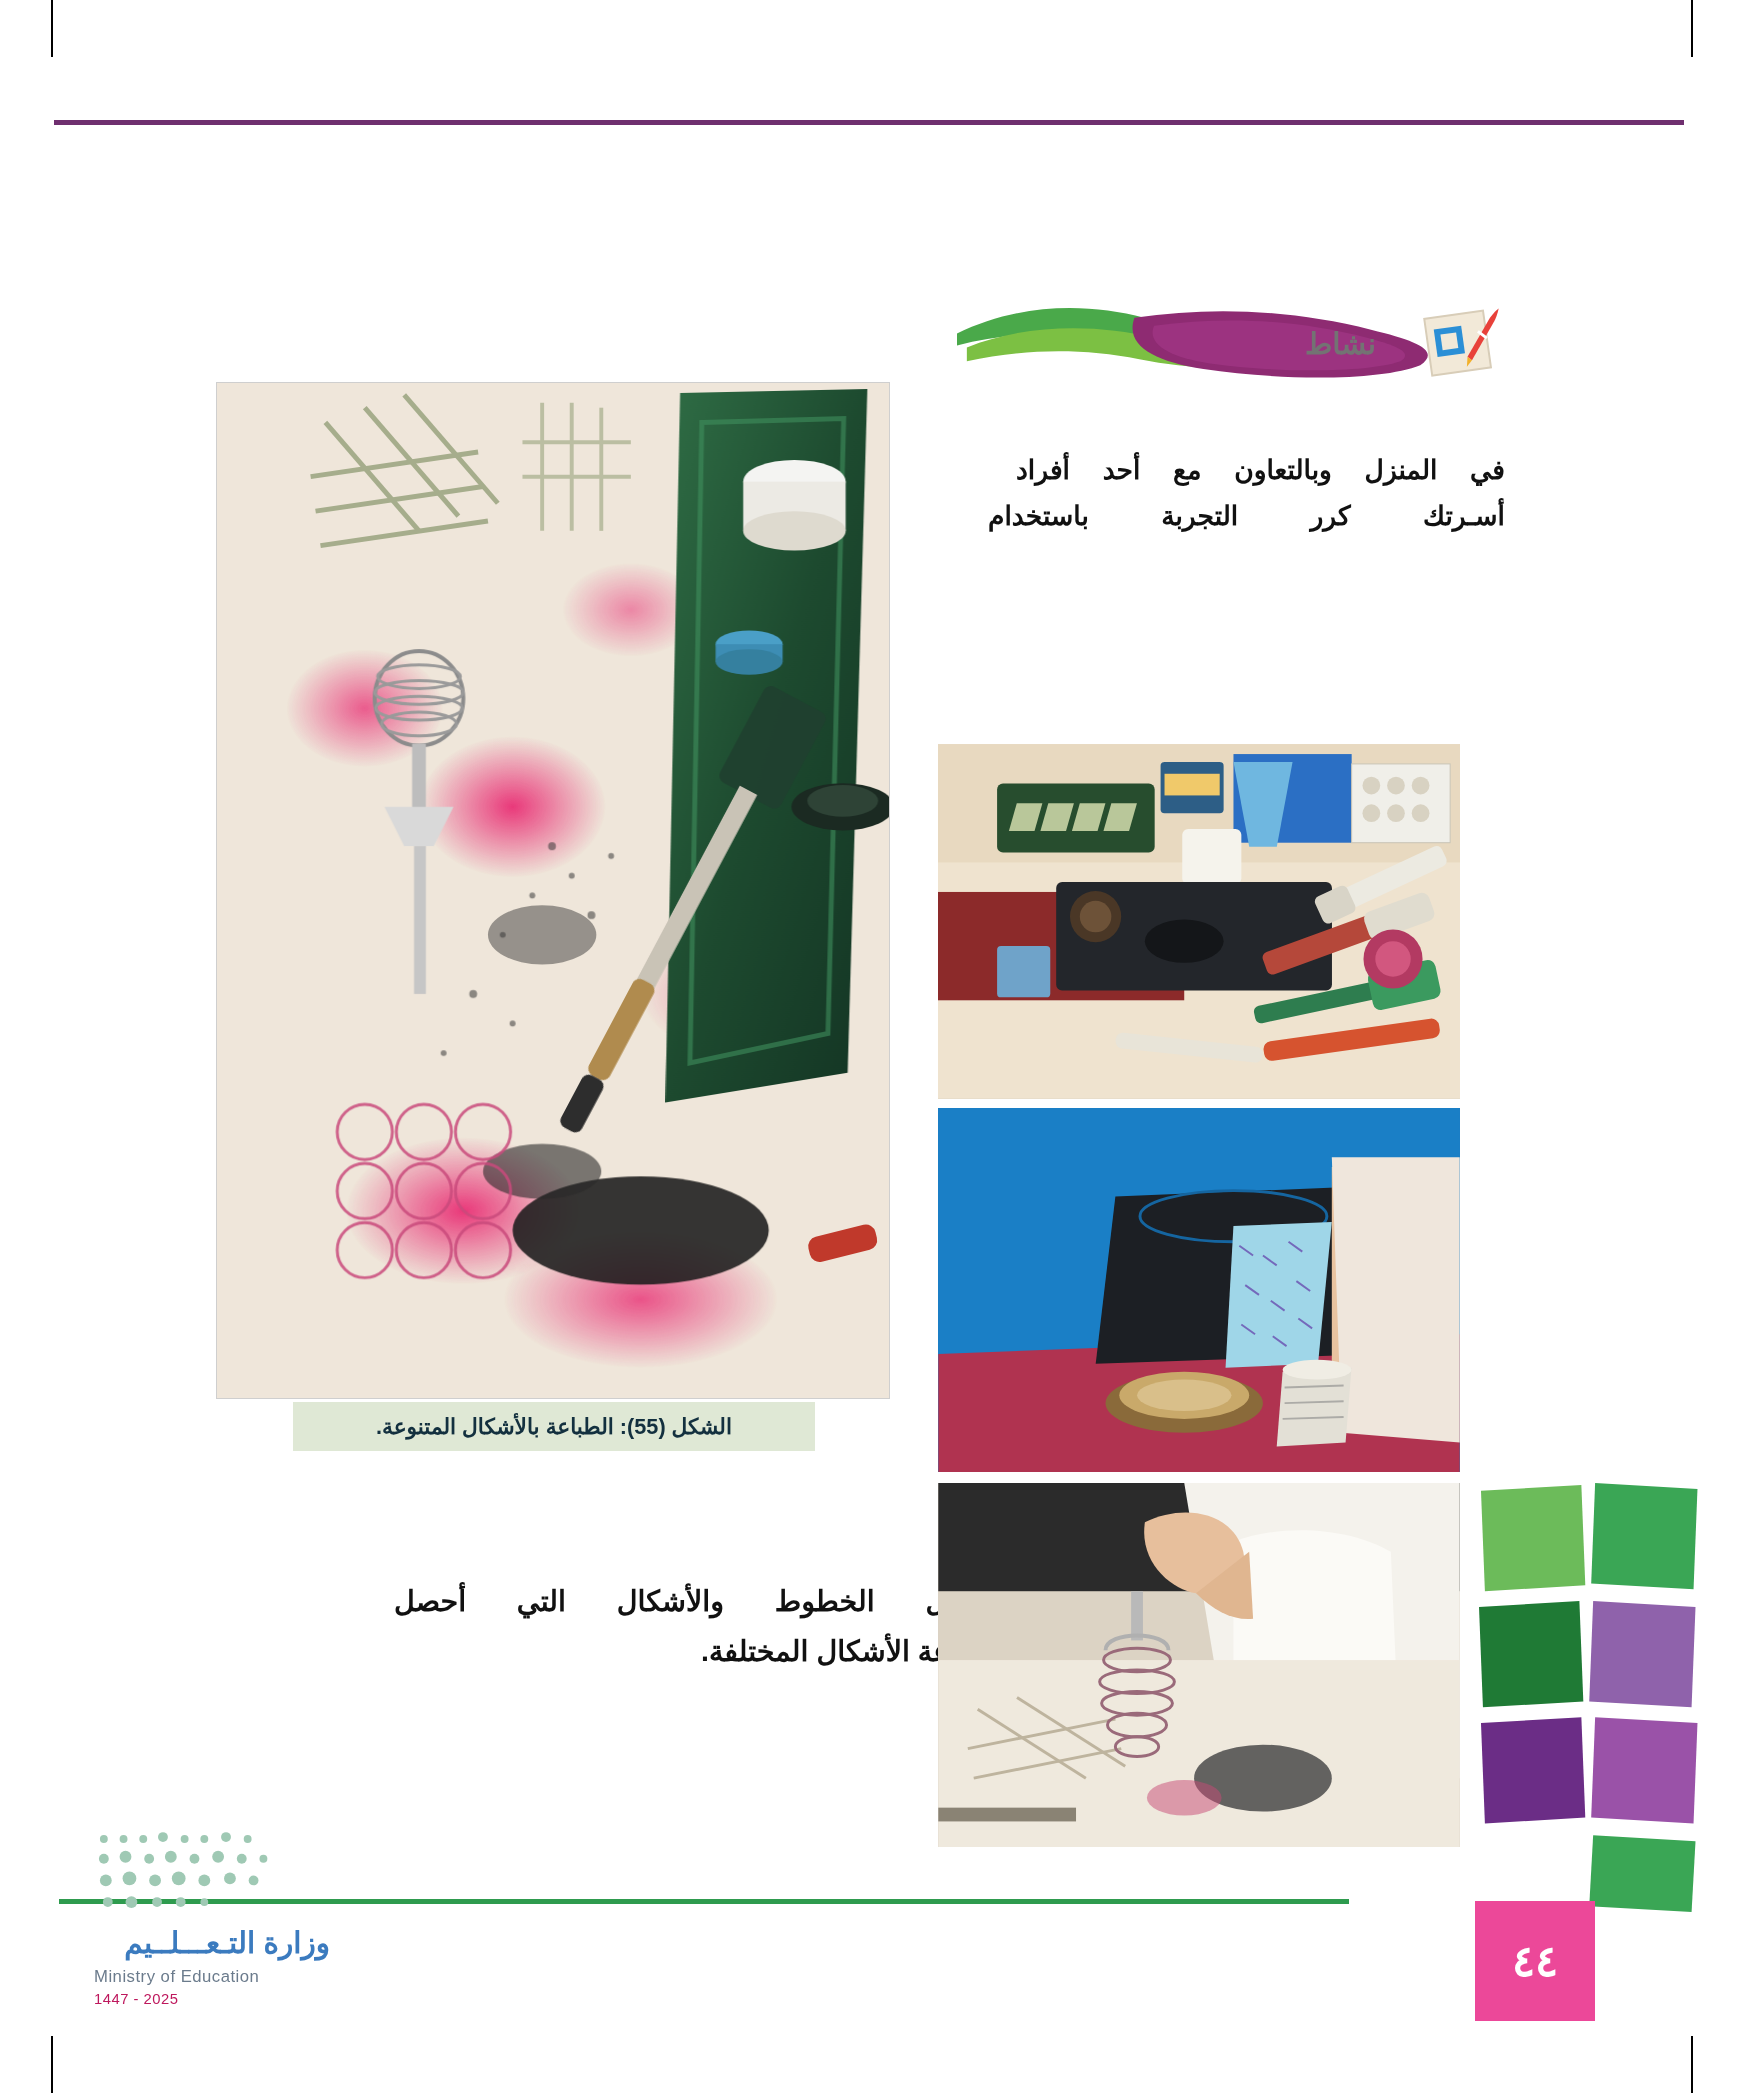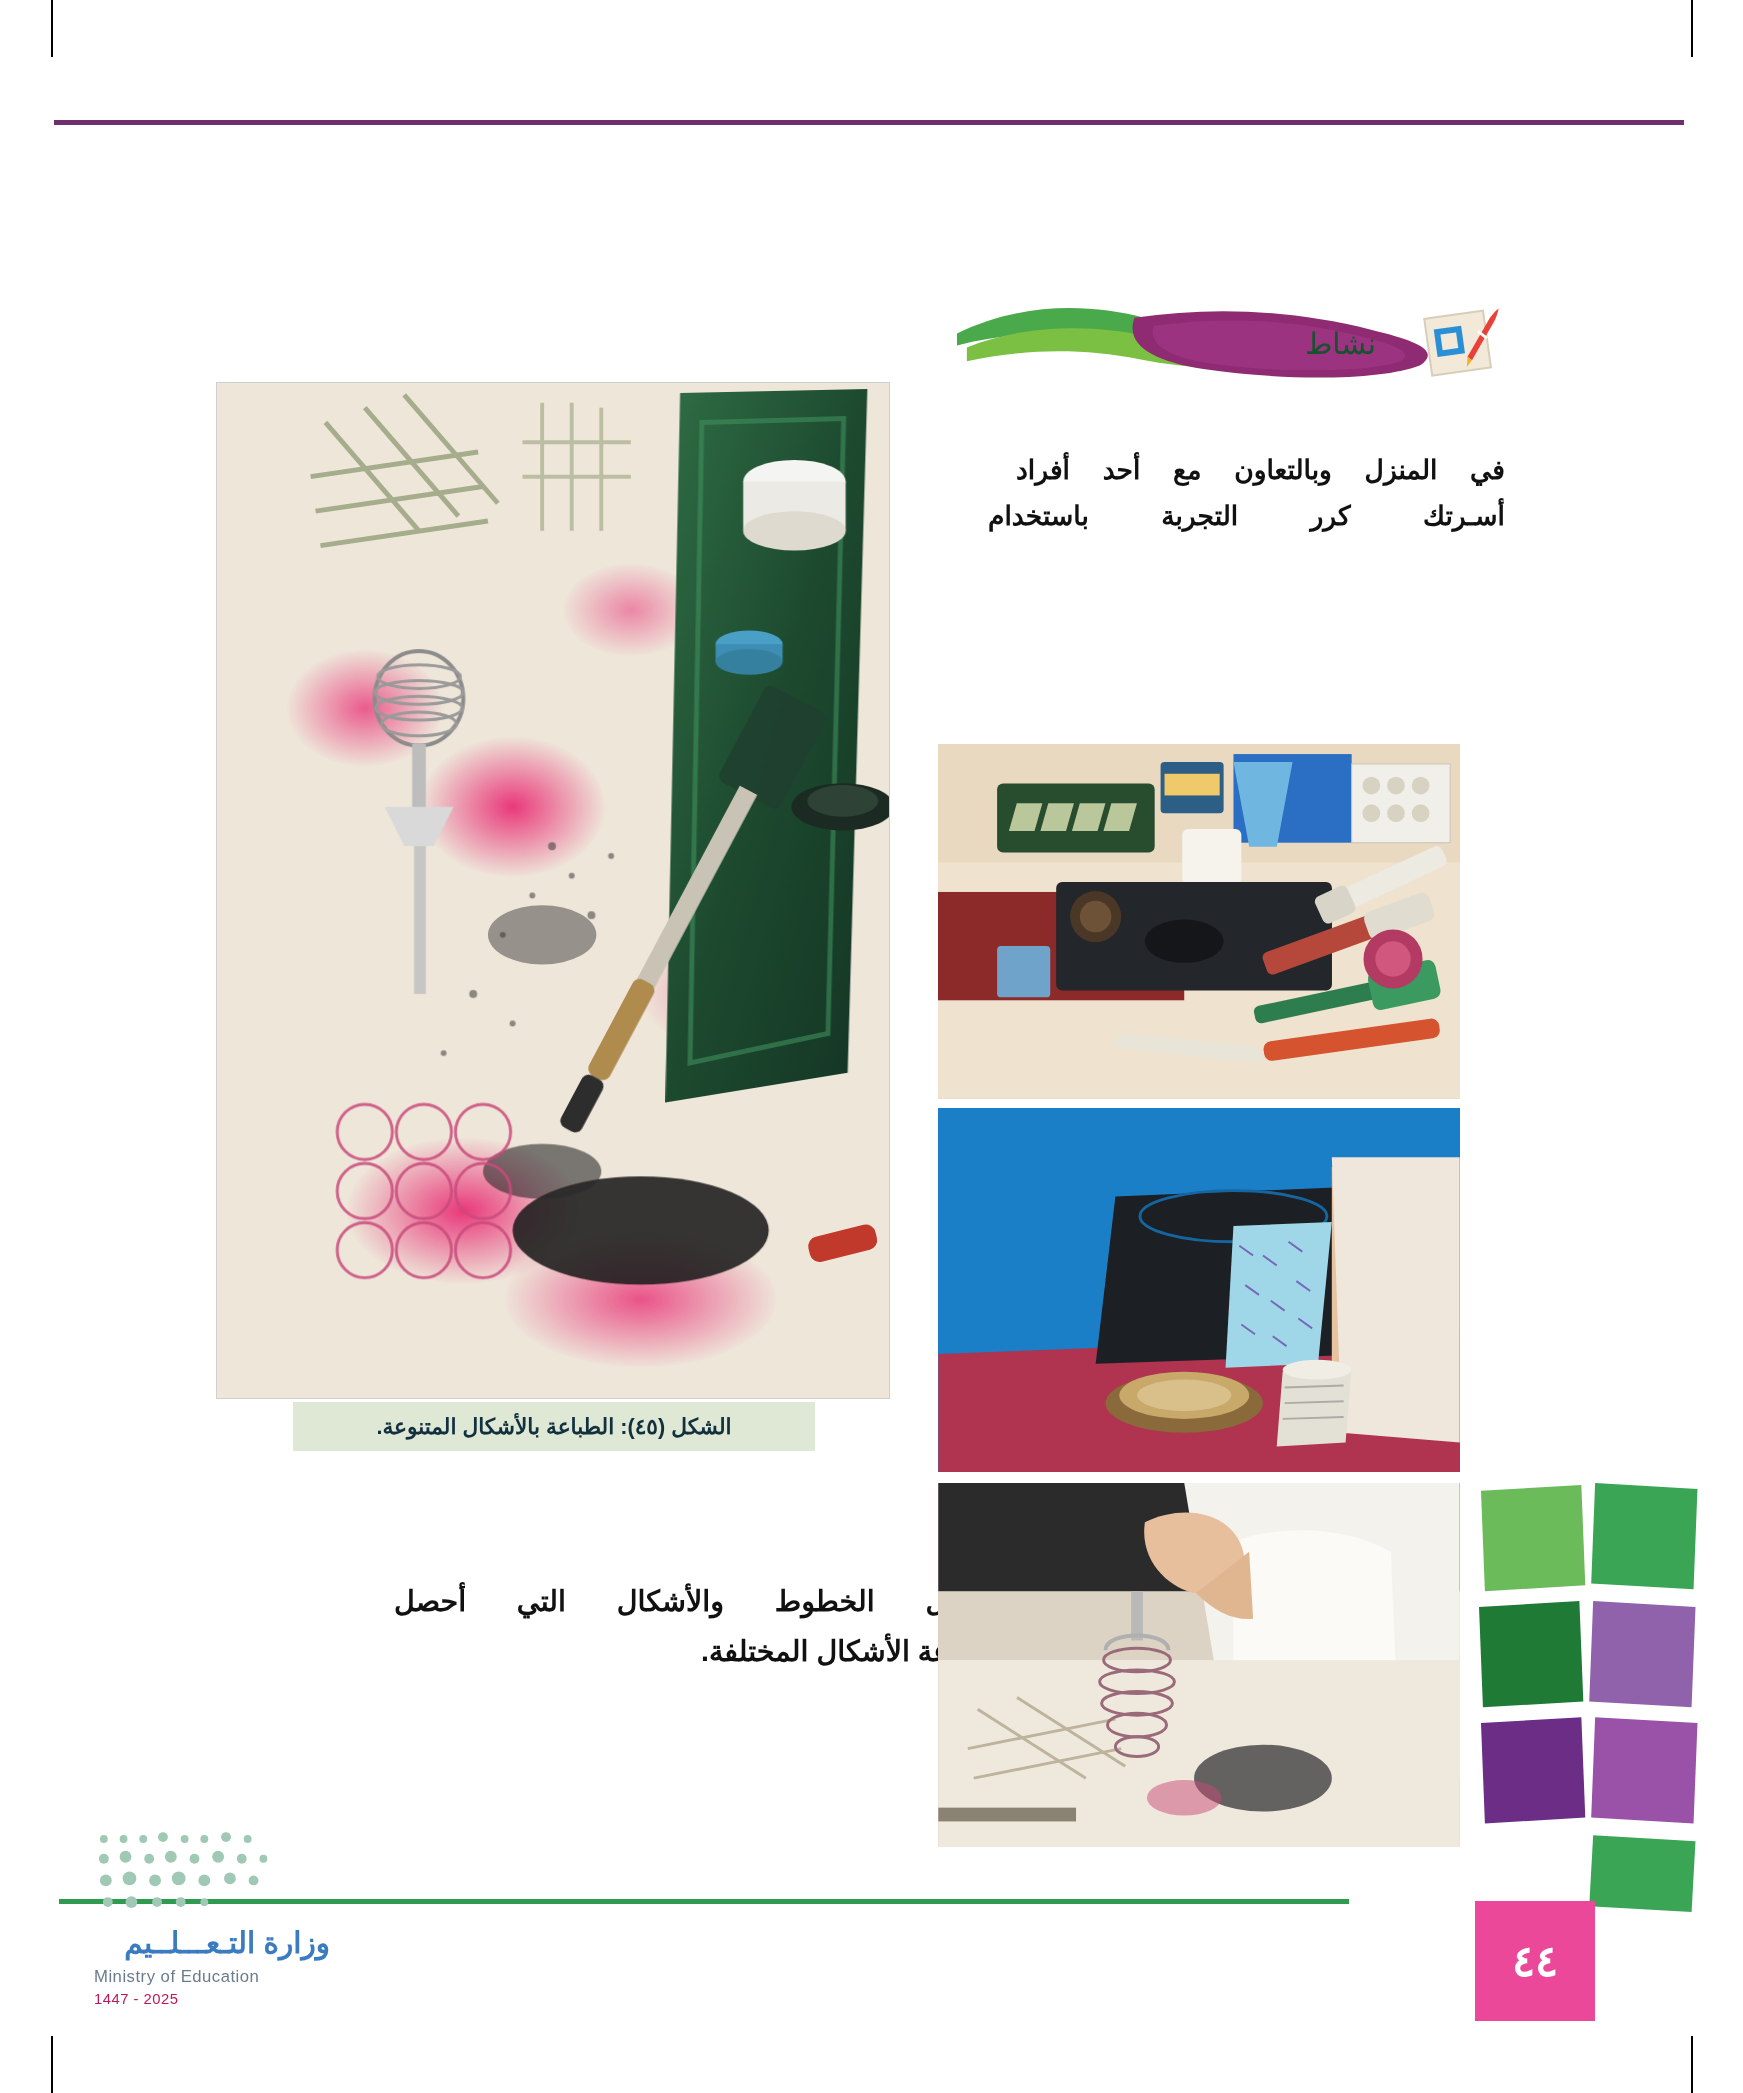--- a/index.html
+++ b/index.html
@@ -48,9 +48,9 @@
     position: absolute;
     right: 133px;
     top: 30.5px;
-    color: #14532d;
+    color: #737373;
     font-size: 29.6px;
-    font-weight: normal;
+    font-weight: bold;
     letter-spacing: 1px;
     text-align: center;
   }

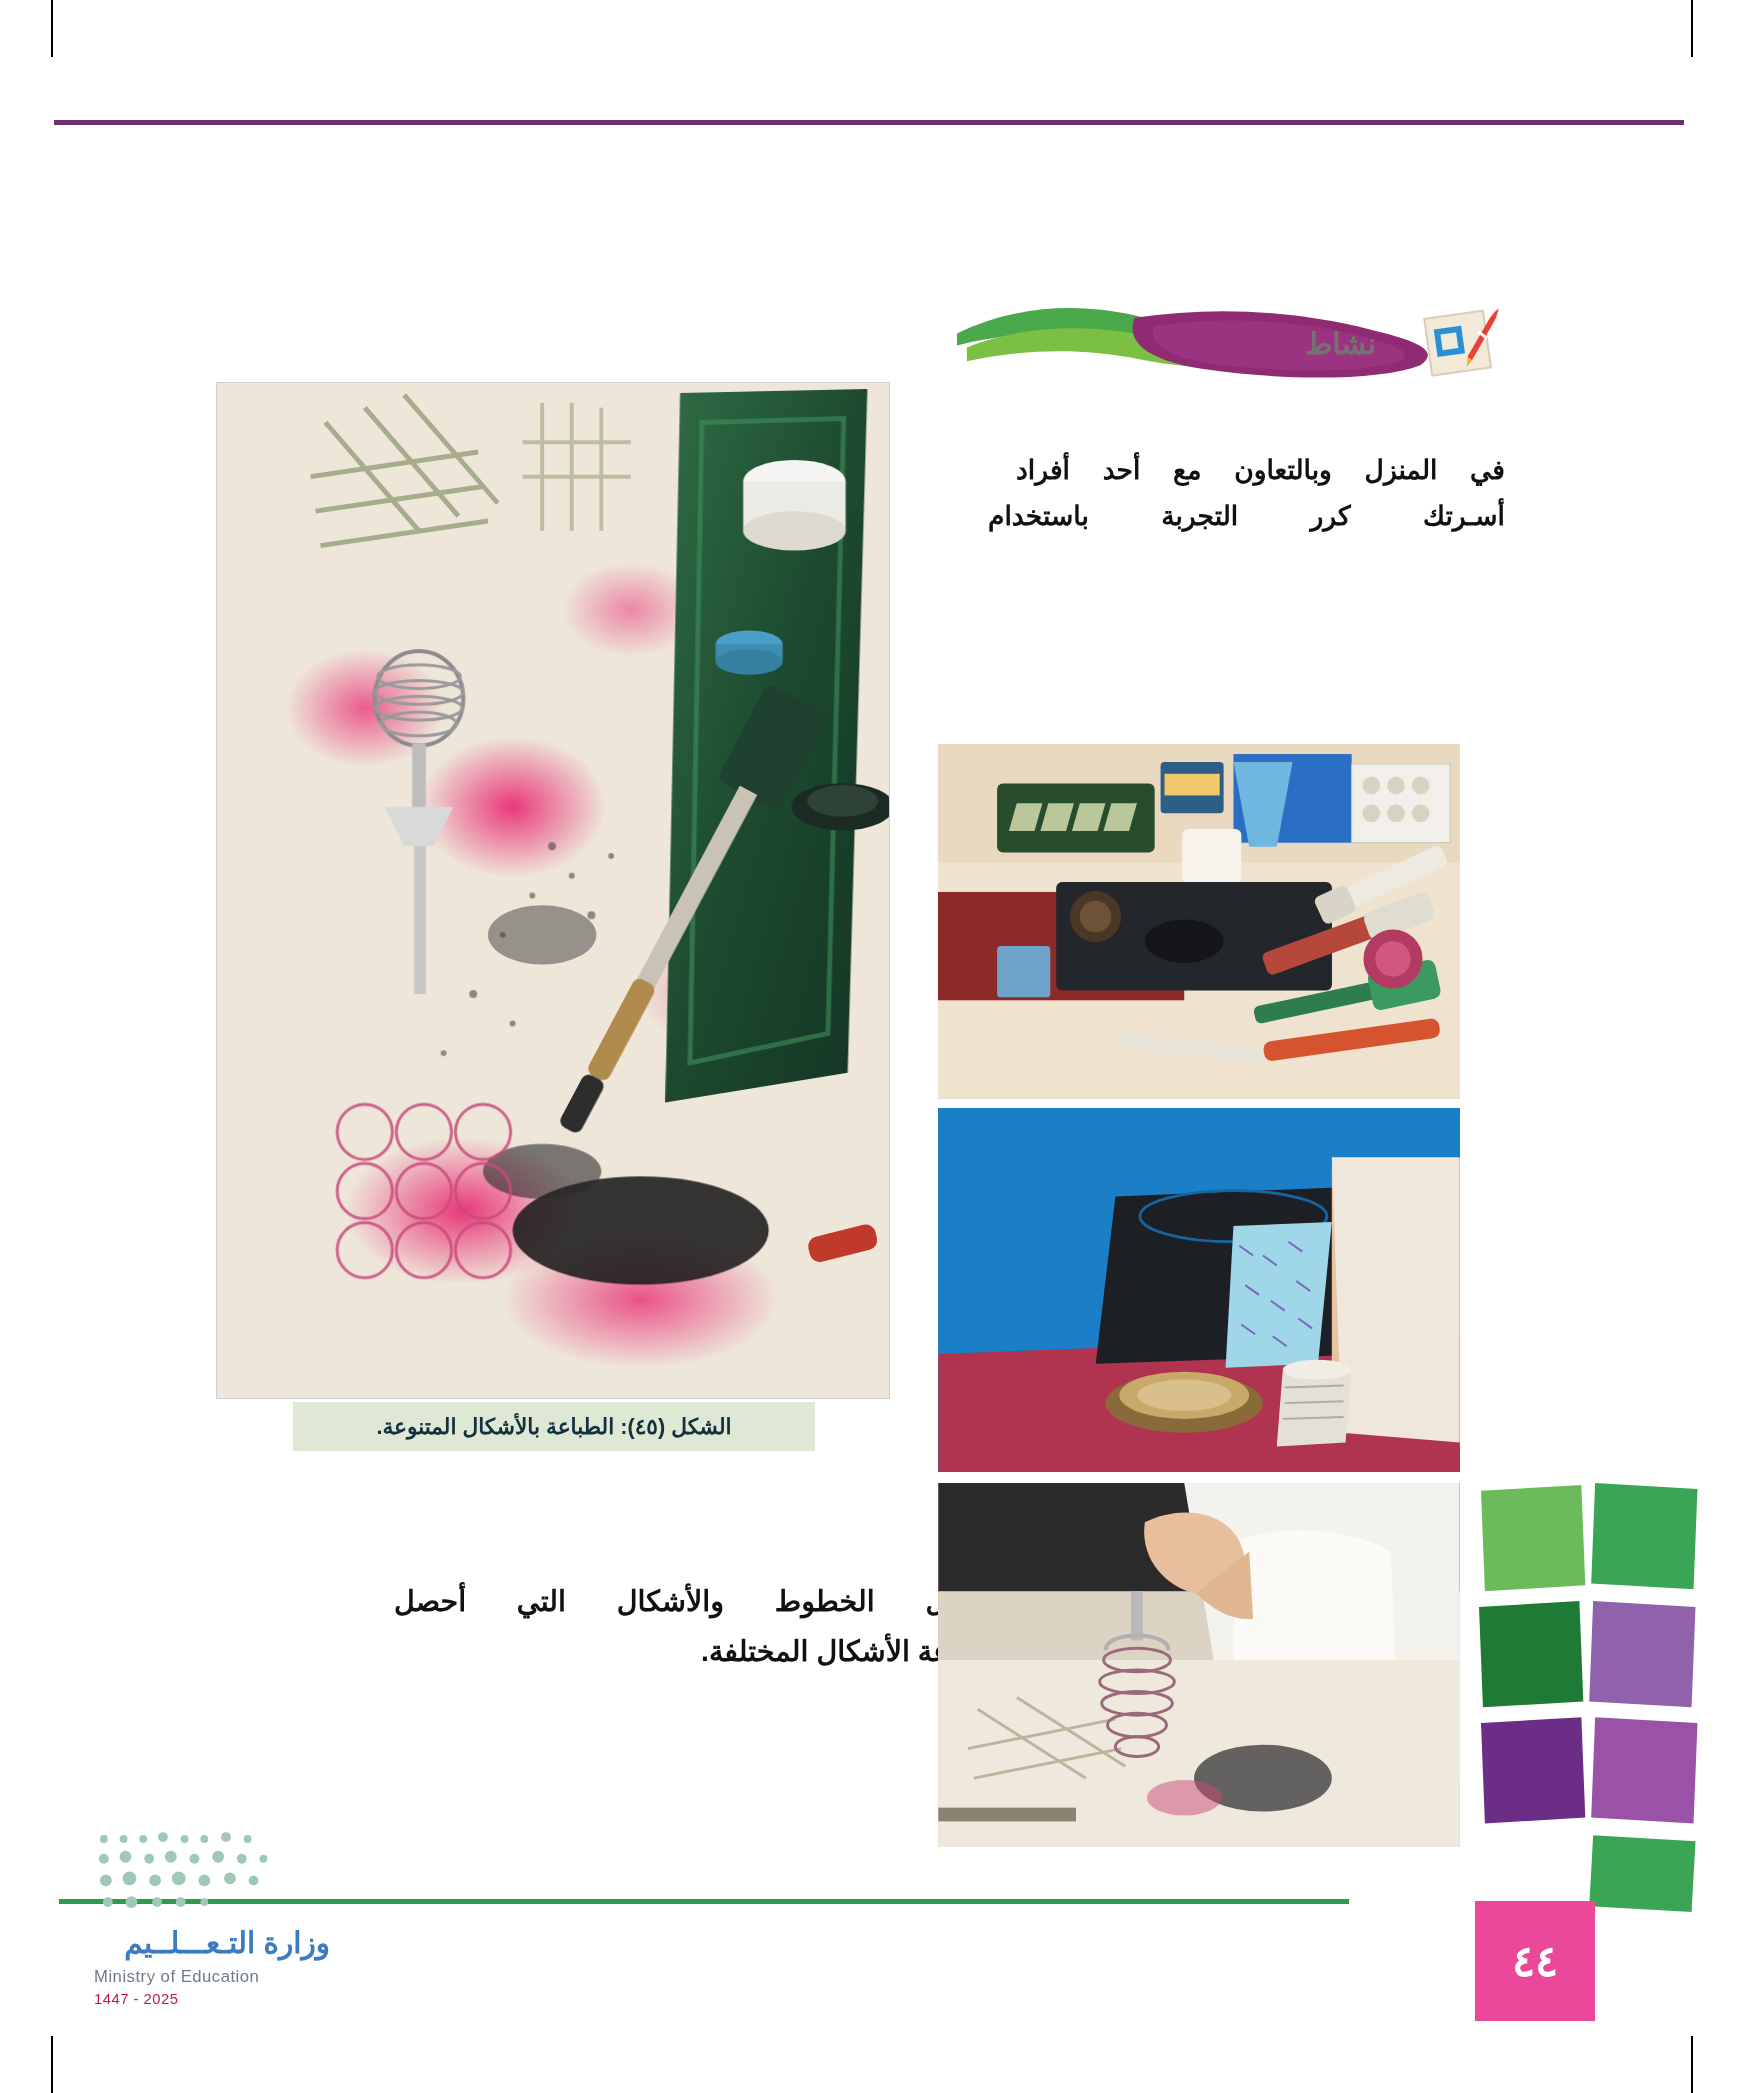--- a/index.html
+++ b/index.html
@@ -363,7 +363,7 @@
   </svg>
 </div>
 
-<div class="caption-main">الشكل (٤٥): الطباعة بالأشكال المتنوعة.</div>
+<div class="caption-main">الشكل (55): الطباعة بالأشكال المتنوعة.</div>
 
 <div class="question-text">
   <span class="q1">ما أجمل الخطوط والأشكال التي أحصل</span>

